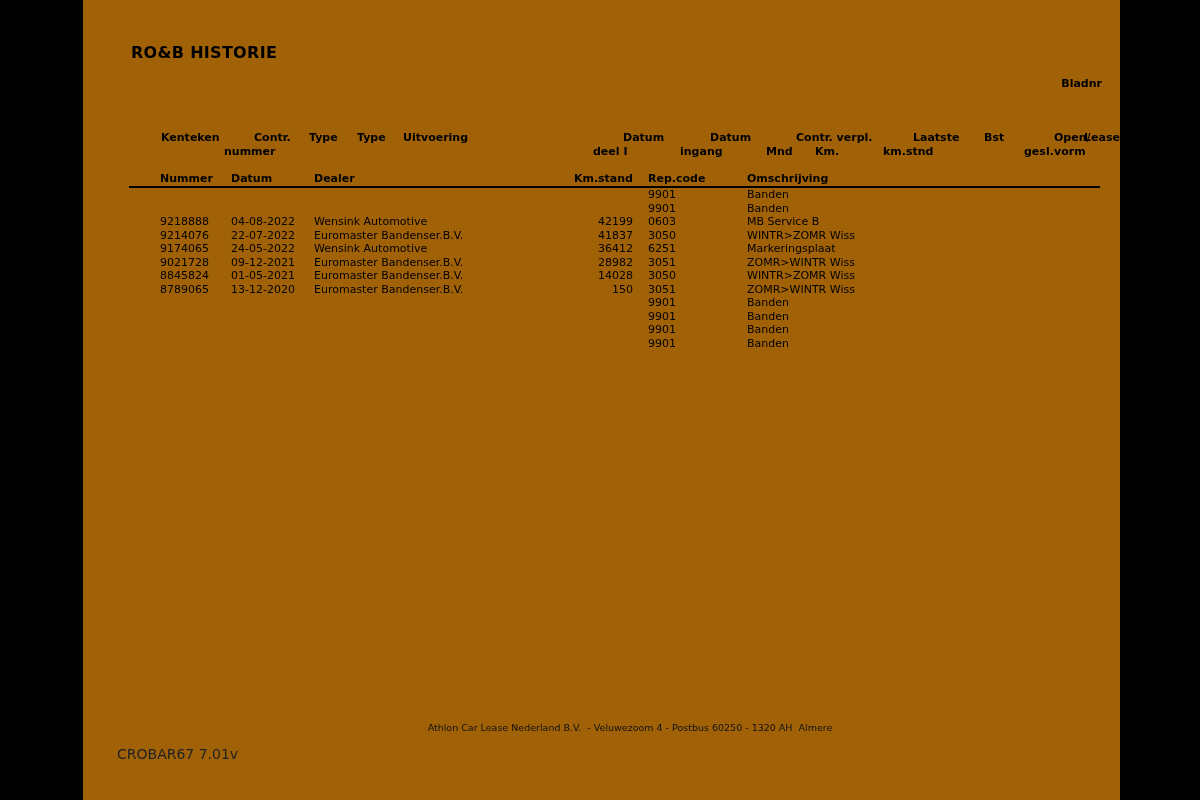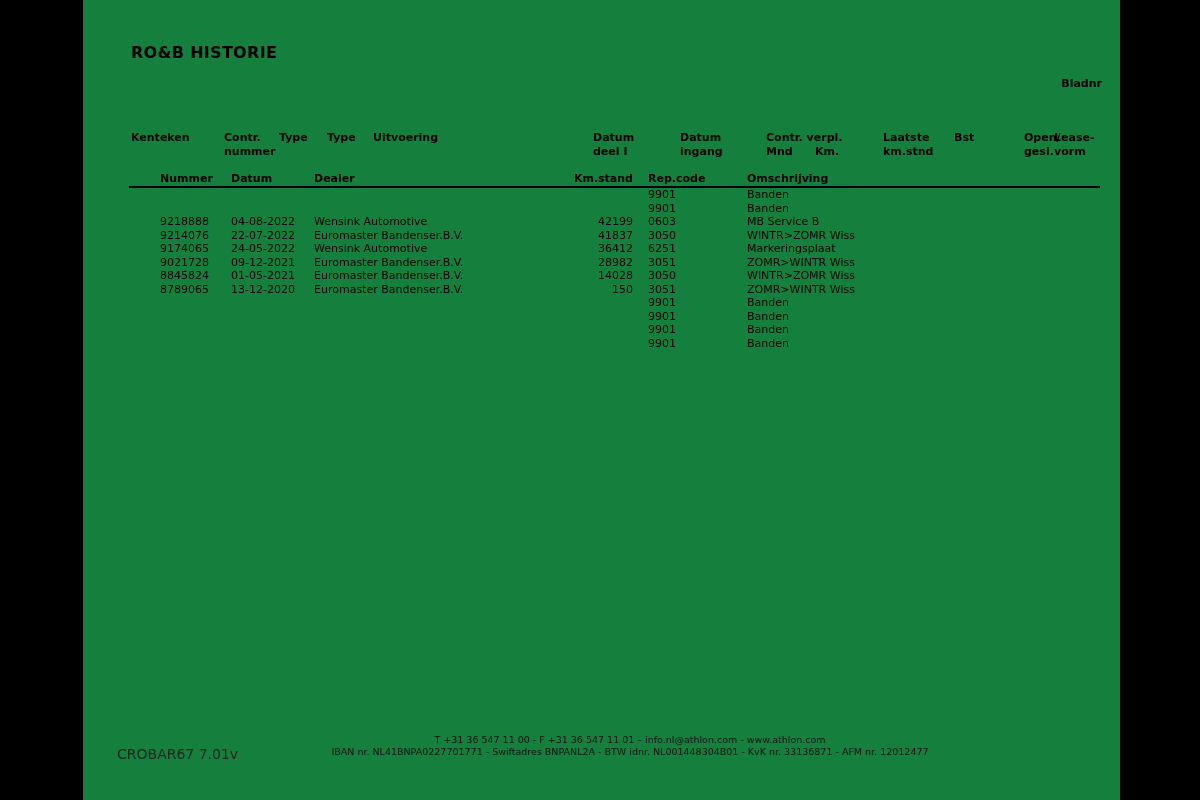--- a/index.html
+++ b/index.html
@@ -13,7 +13,7 @@
   }
   .page {
     position:absolute; left:83px; top:0; width:1037px; height:800px;
-    background:#15803d;
+    background:#a16207;
   }
   .abs { position:absolute; white-space:nowrap; }
 

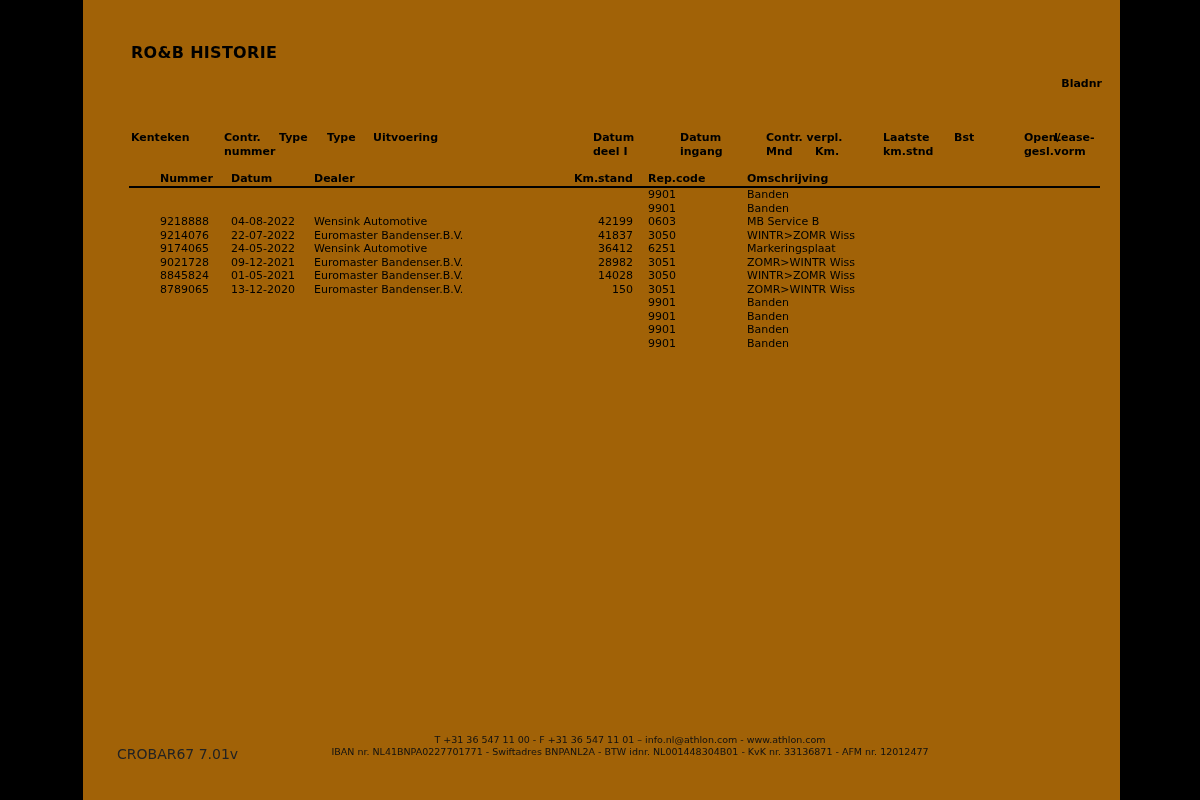--- a/index.html
+++ b/index.html
@@ -21,7 +21,7 @@
   .bladnr { right:18px; top:77px; font-size:11px; font-weight:bold; }
 
   .hdr { font-size:11px; font-weight:bold; line-height:14px; }
-  .r1 { top:131px; } .r2 { top:145px; }
+  .r1 { top:131px;margin-left:30px; } .r2 { top:145px; }
   .x-kenteken { left:48px; }
   .x-contr { left:141px; }
   .x-merk { left:196px; }

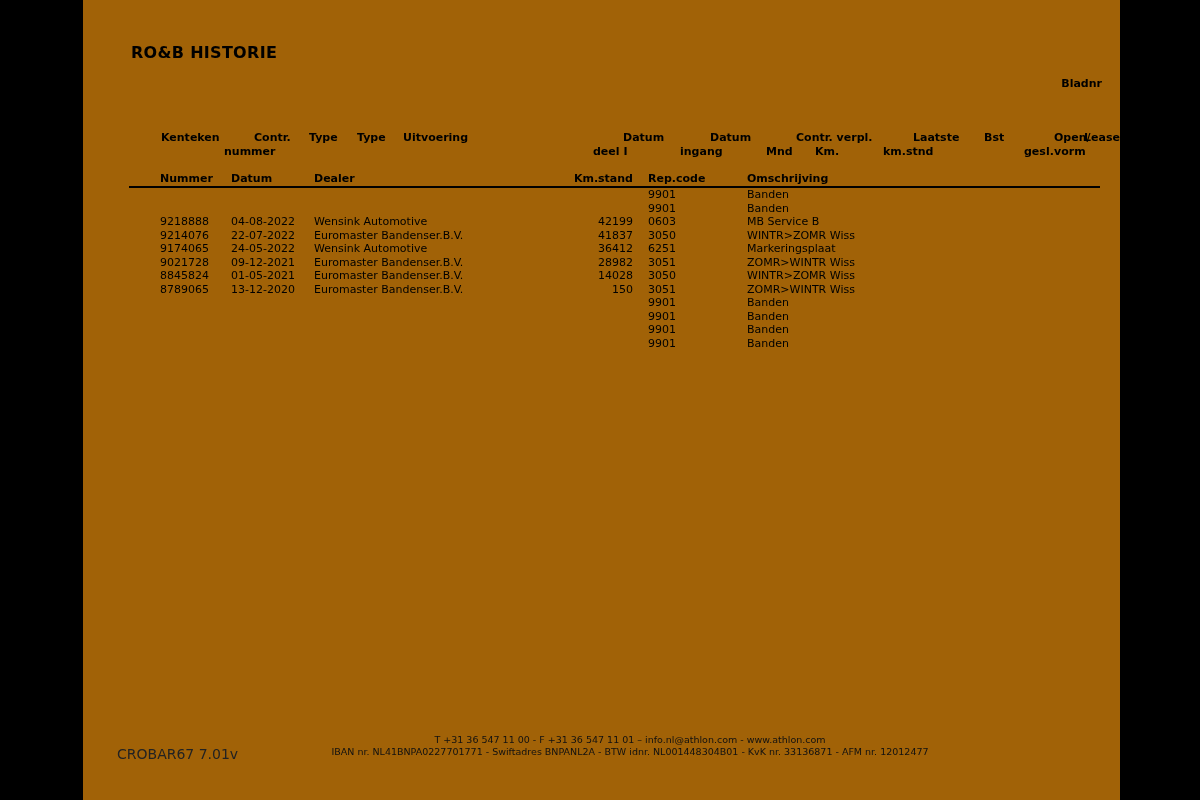--- a/index.html
+++ b/index.html
@@ -203,6 +203,7 @@
   </div>
 </div>
 
+  <div class="abs footer-line f1">Athlon Car Lease Nederland B.V.  - Veluwezoom 4 - Postbus 60250 - 1320 AH  Almere</div>
   <div class="abs footer-line f2">T +31 36 547 11 00 - F +31 36 547 11 01 – info.nl@athlon.com - www.athlon.com</div>
   <div class="abs footer-line f3">IBAN nr. NL41BNPA0227701771 - Swiftadres BNPANL2A - BTW idnr. NL001448304B01 - KvK nr. 33136871 - AFM nr. 12012477</div>
   <div class="abs version">CROBAR67 7.01v</div>

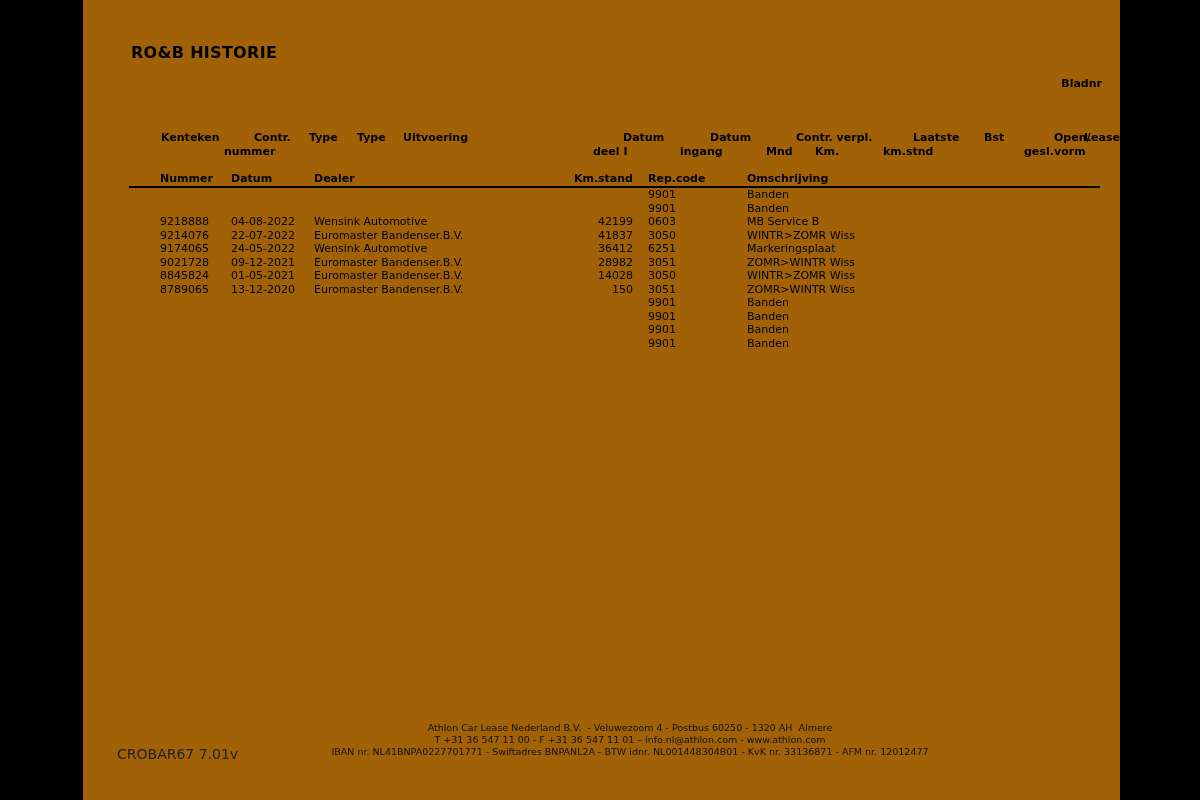--- a/index.html
+++ b/index.html
@@ -204,7 +204,6 @@
 </div>
 
   <div class="abs footer-line f1">Athlon Car Lease Nederland B.V.  - Veluwezoom 4 - Postbus 60250 - 1320 AH  Almere</div>
-  <div class="abs footer-line f2">T +31 36 547 11 00 - F +31 36 547 11 01 – info.nl@athlon.com - www.athlon.com</div>
   <div class="abs footer-line f3">IBAN nr. NL41BNPA0227701771 - Swiftadres BNPANL2A - BTW idnr. NL001448304B01 - KvK nr. 33136871 - AFM nr. 12012477</div>
   <div class="abs version">CROBAR67 7.01v</div>
 

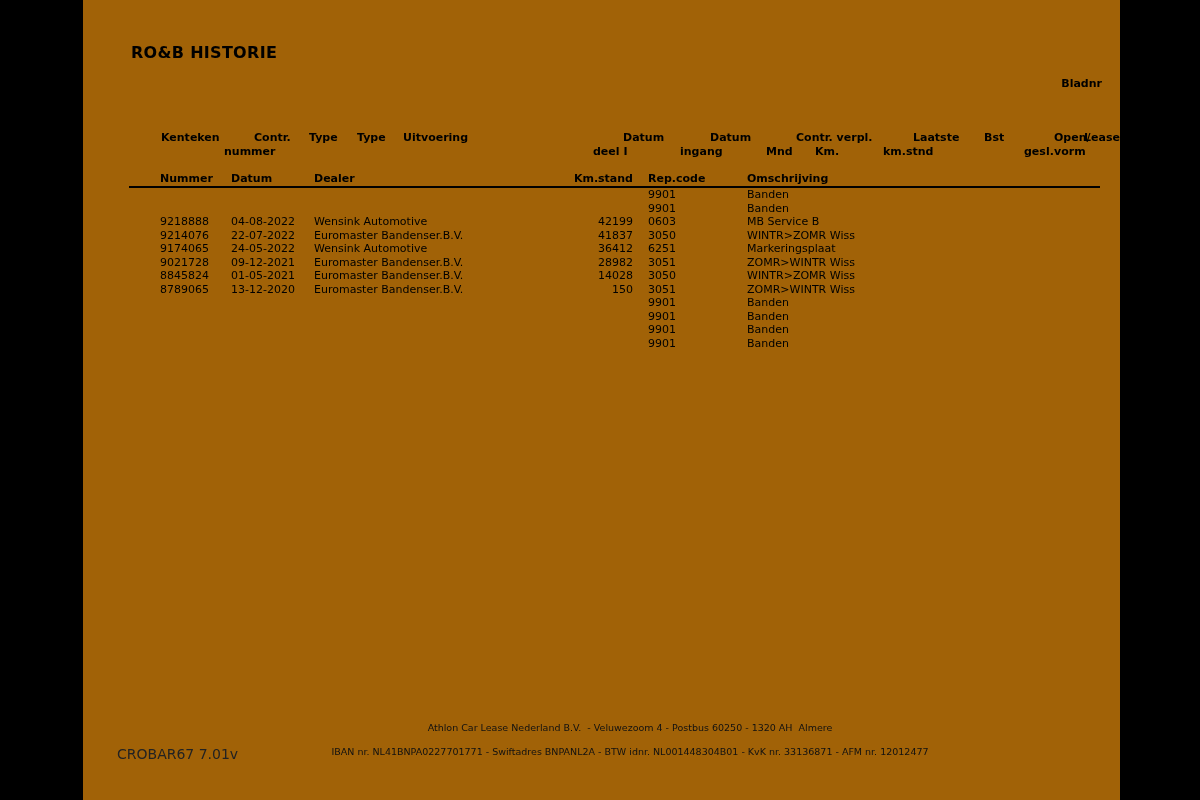--- a/index.html
+++ b/index.html
@@ -204,7 +204,6 @@
 </div>
 
   <div class="abs footer-line f1">Athlon Car Lease Nederland B.V.  - Veluwezoom 4 - Postbus 60250 - 1320 AH  Almere</div>
-  <div class="abs footer-line f3">IBAN nr. NL41BNPA0227701771 - Swiftadres BNPANL2A - BTW idnr. NL001448304B01 - KvK nr. 33136871 - AFM nr. 12012477</div>
   <div class="abs version">CROBAR67 7.01v</div>
 
 </div>

